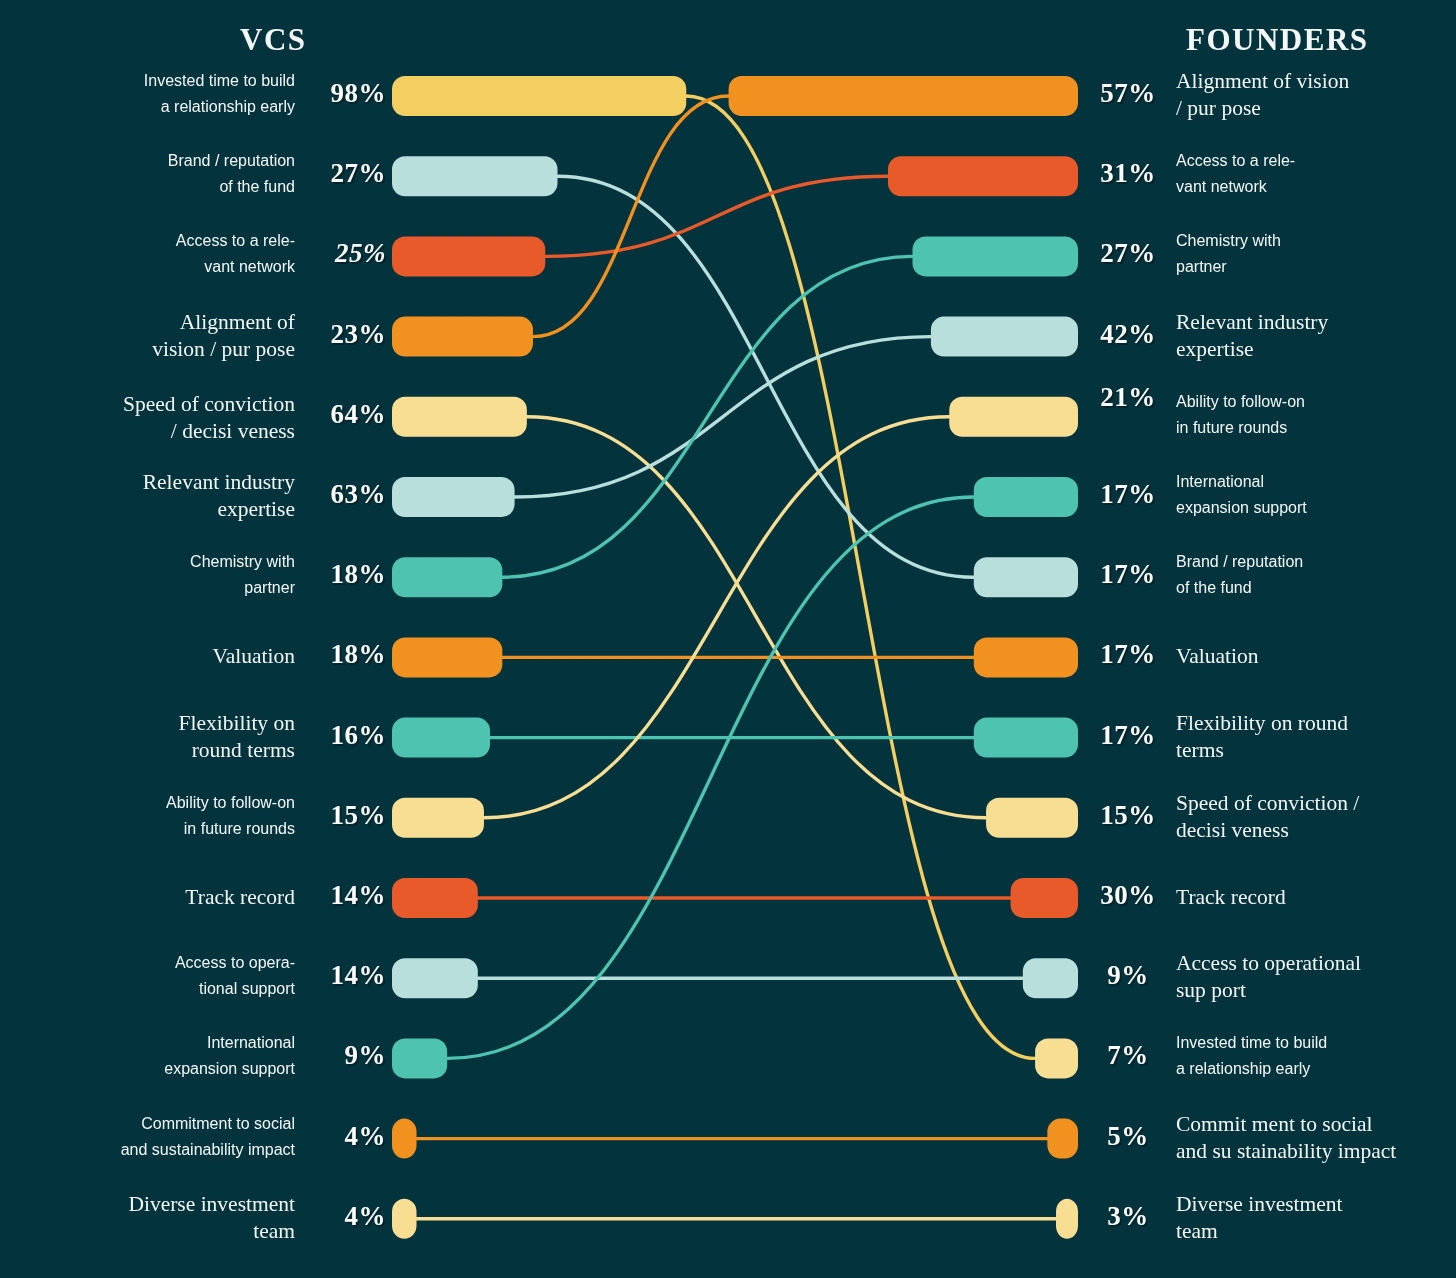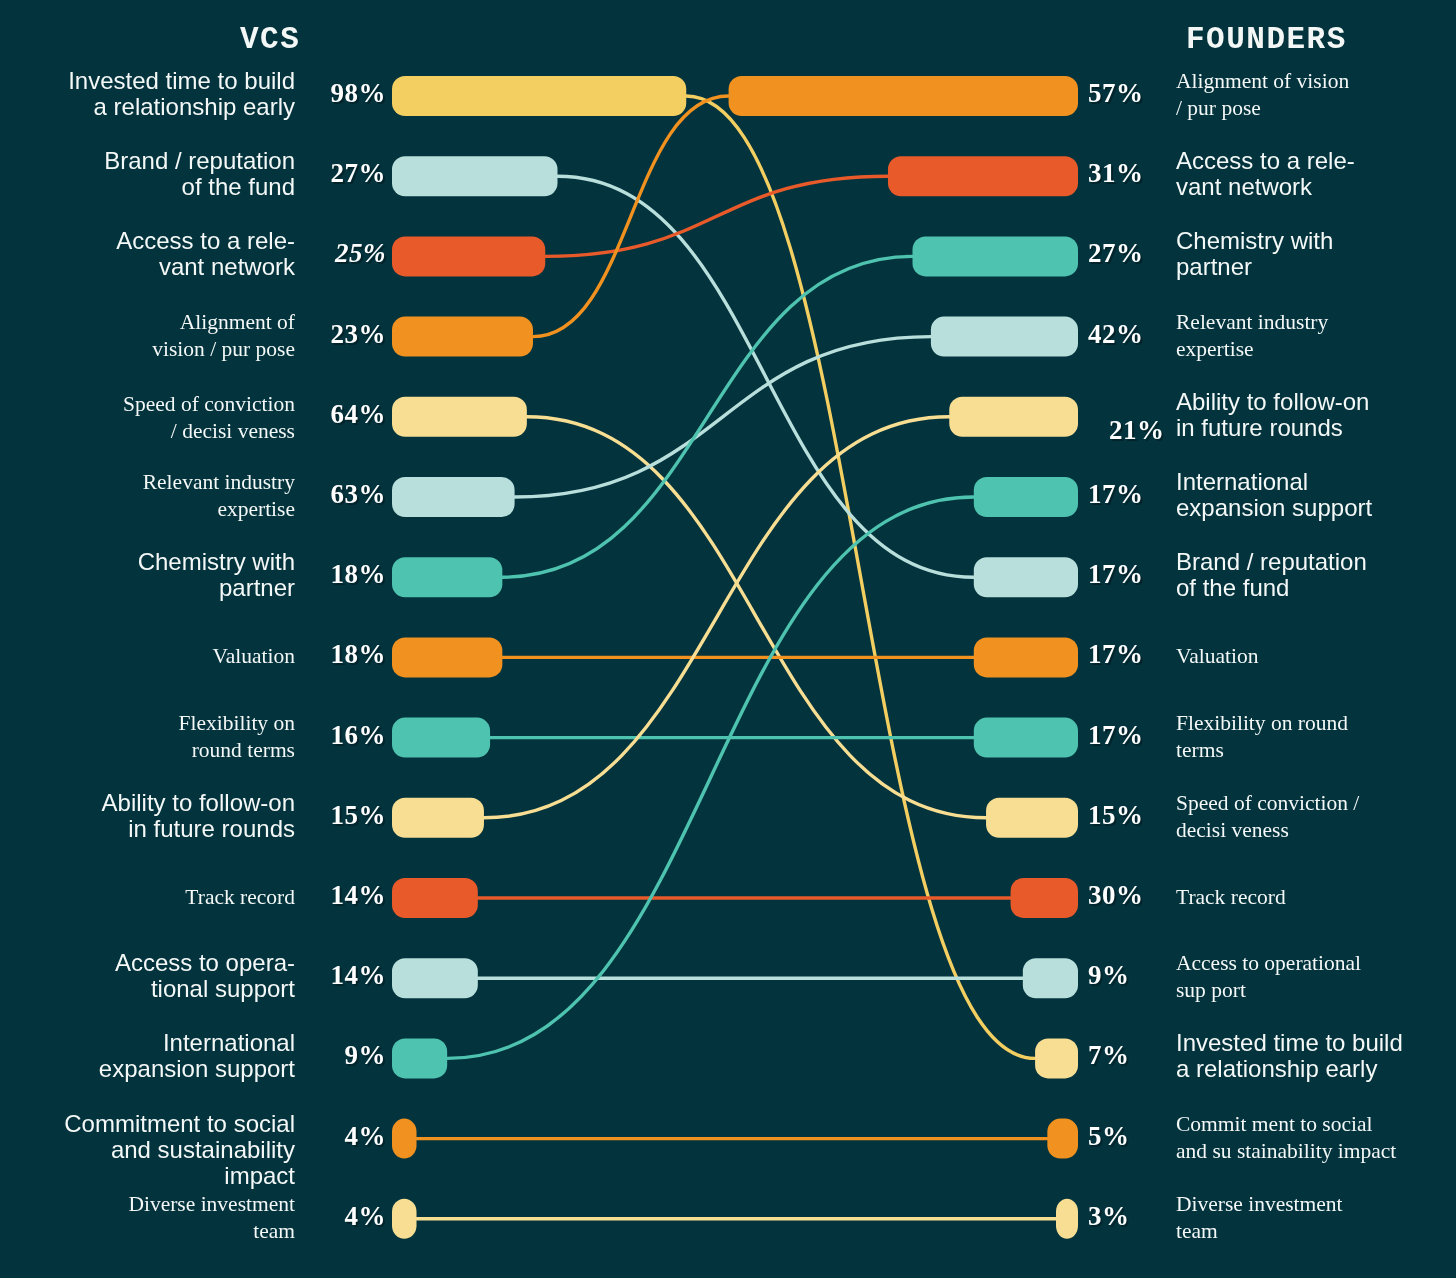--- a/index.html
+++ b/index.html
@@ -16,7 +16,7 @@
   .hdr{
     position:absolute;
     color:#F3F7F6;
-    font-family:Liberation Mono, monospace;
+    font-family:Liberation Serif, serif;
     font-weight:700;
     font-size:31px;
     letter-spacing:1.5px;

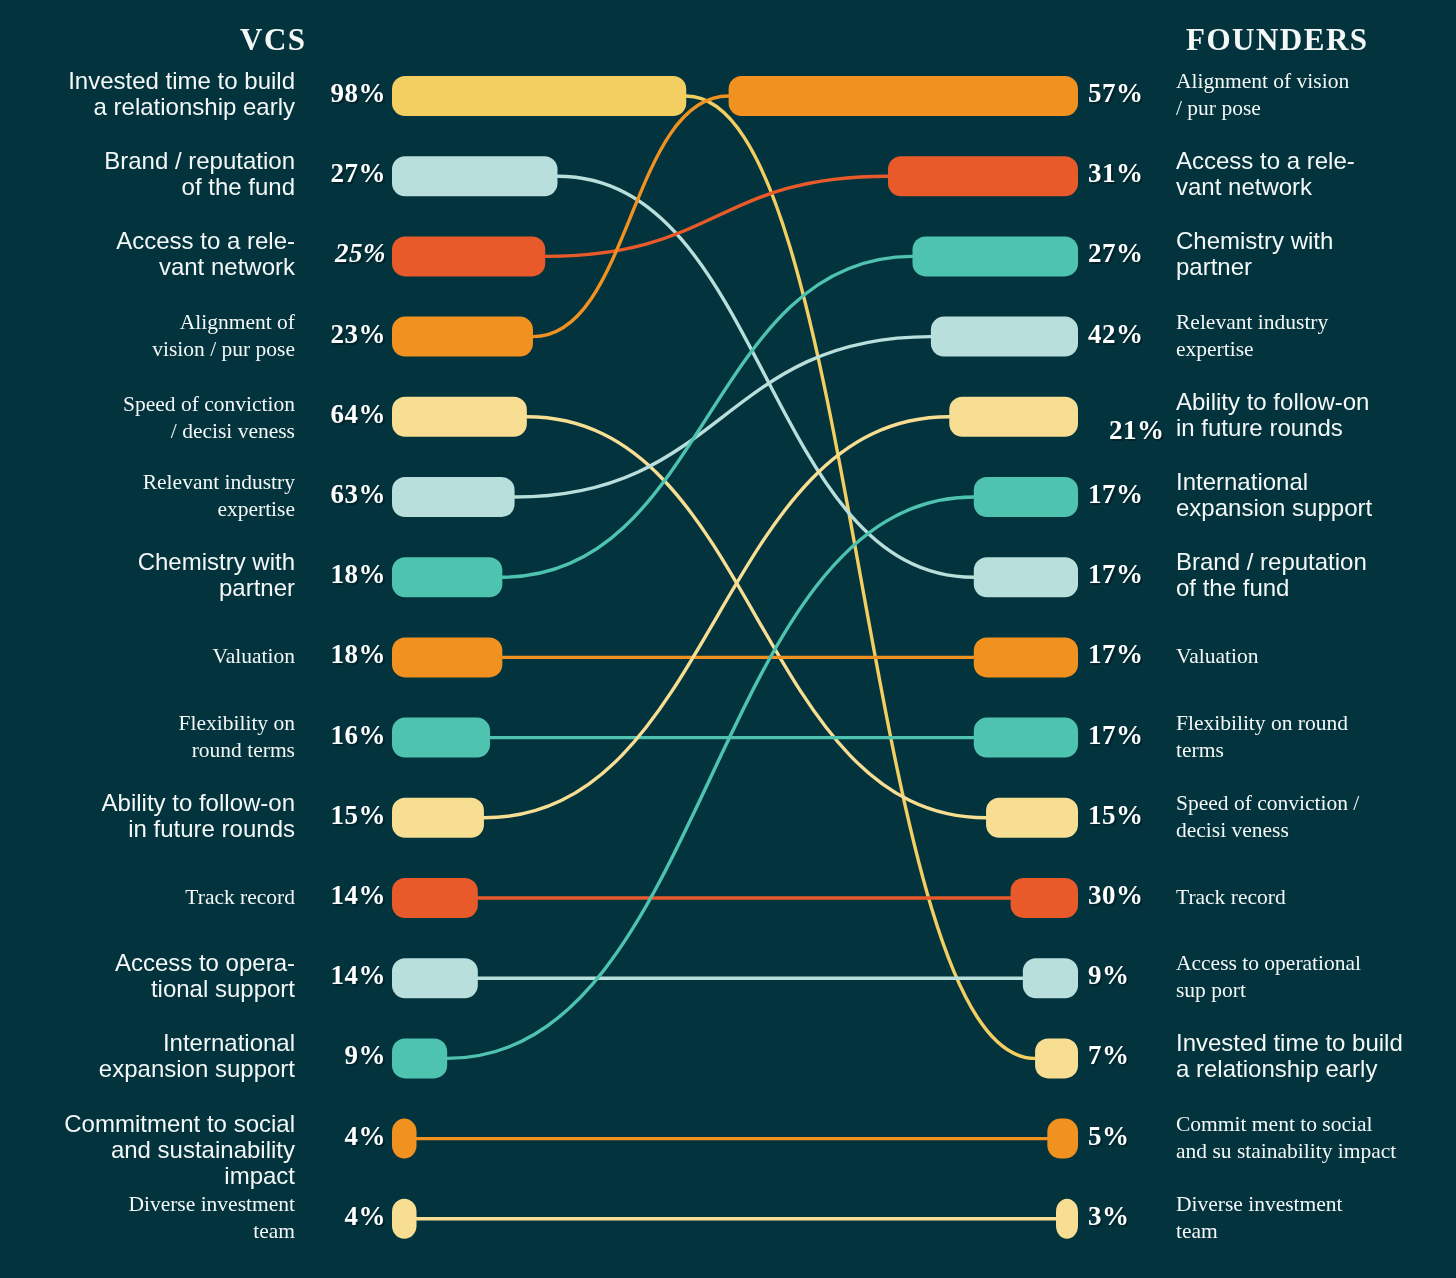--- a/index.html
+++ b/index.html
@@ -27,7 +27,7 @@
   .row-label{
     position:absolute;
     color:#F4F8F7;
-    font-size:24px;
+    font-size:16px;
     line-height:26px;
     width:250px;
   }

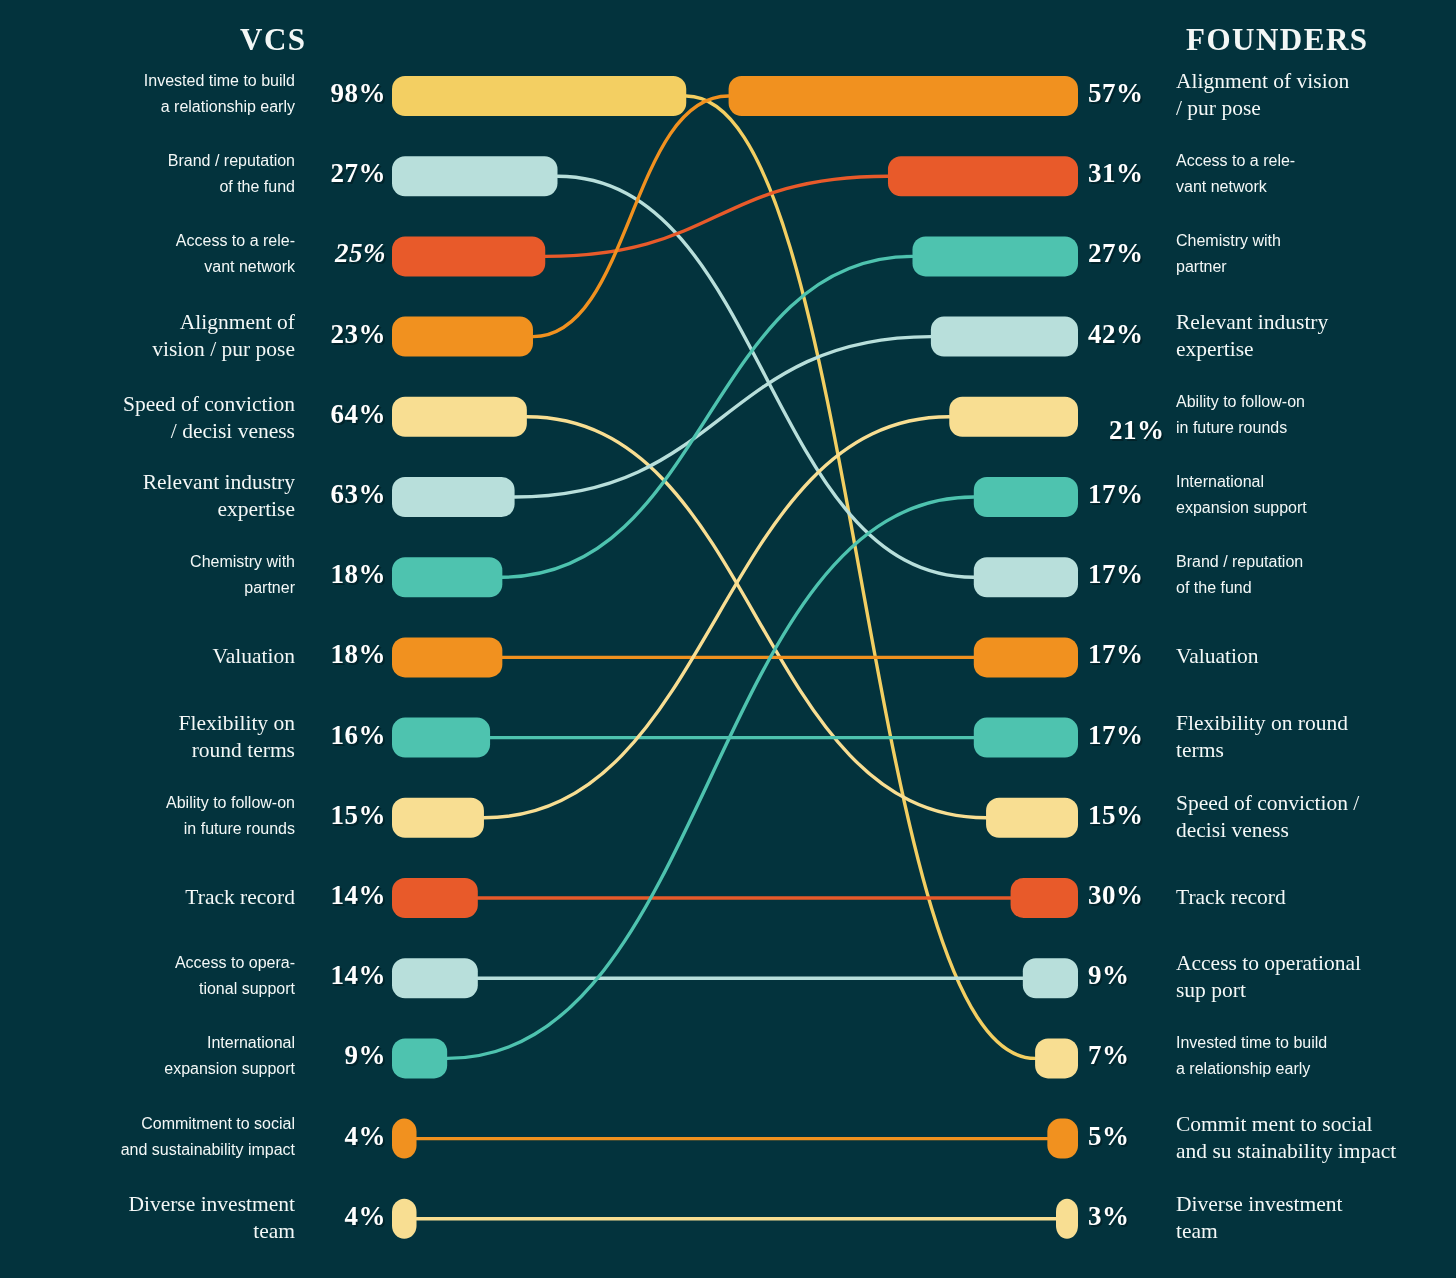--- a/index.html
+++ b/index.html
@@ -46,7 +46,7 @@
     text-shadow:2px 2px 0 rgba(0,0,0,0.30);
   }
   .pct.left{text-align:right;width:70px;left:316px;}
-  .pct.right{text-align:left;width:80px;left:1088px;}
+  .pct.right{text-align:center;width:80px;left:1088px;}
 </style>
 </head>
 <body>

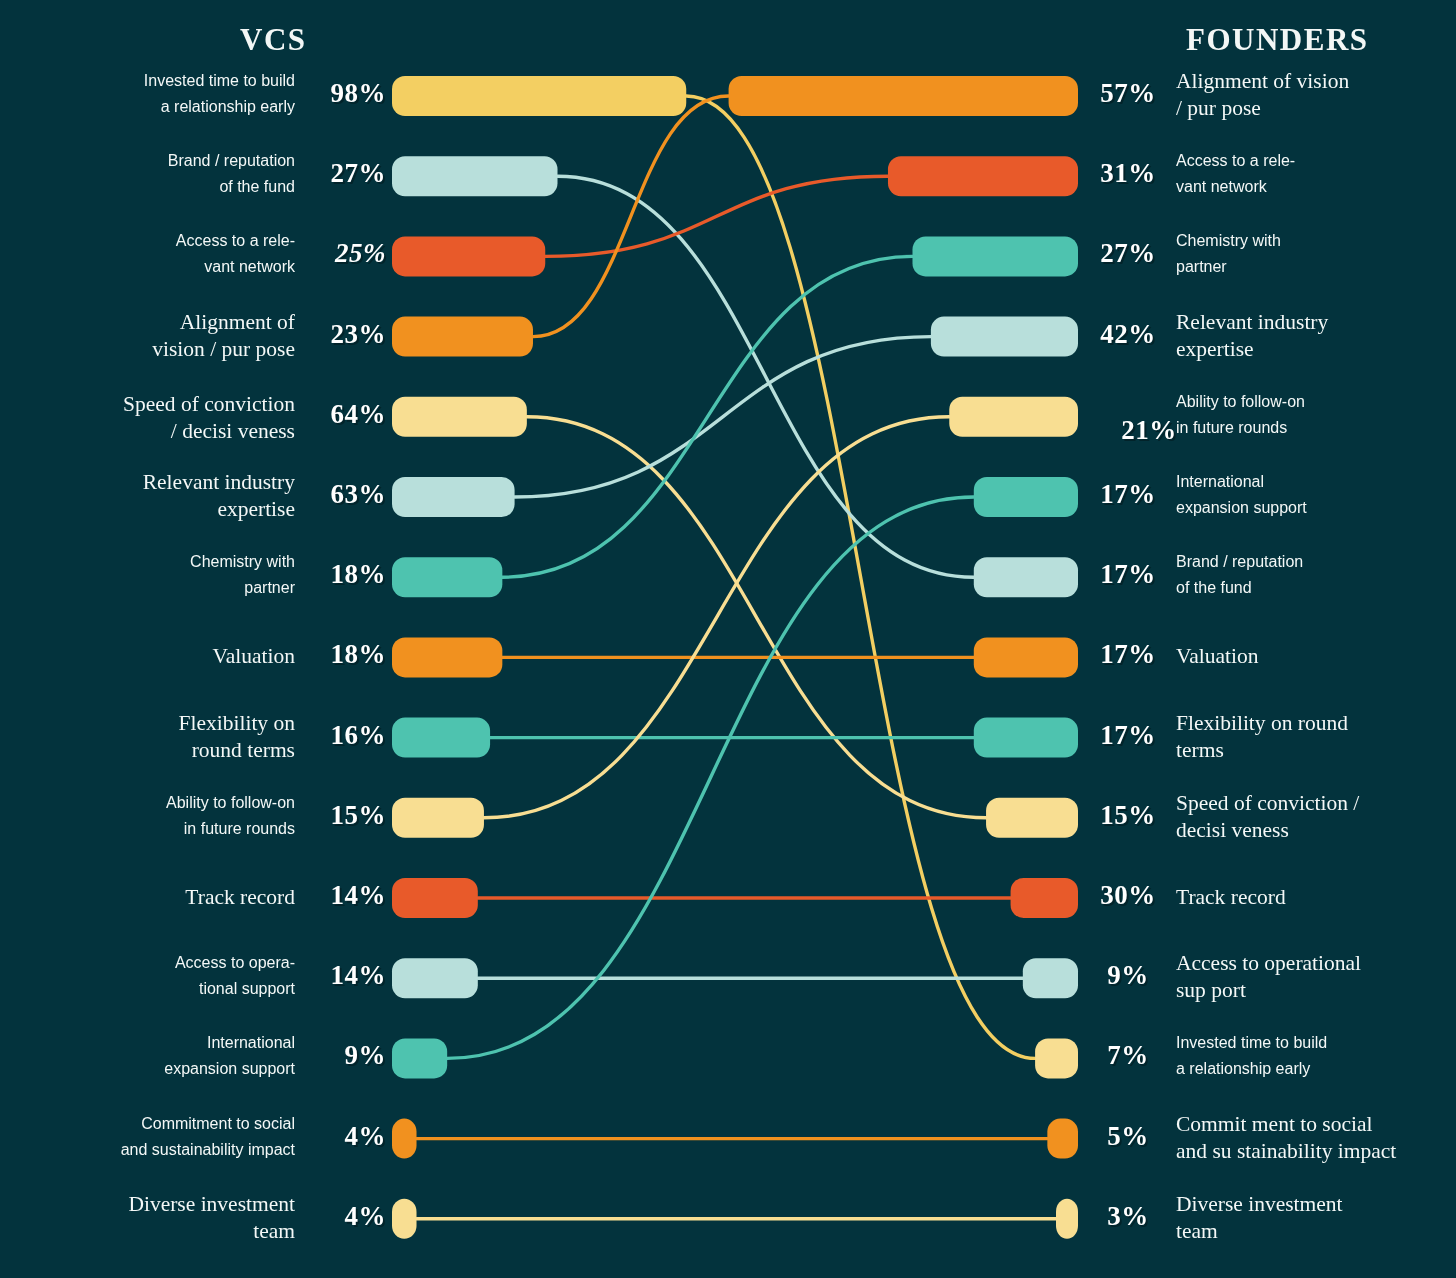--- a/index.html
+++ b/index.html
@@ -145,7 +145,7 @@
       <div class="row-label right serif" style="top: 308.6px;">Relevant industry<br>expertise</div>
       <div class="pct right" style="top: 318.6px;">42%</div>
       <div class="row-label right sans" style="top: 388.8px;">Ability to follow-on<br>in future rounds</div>
-      <div class="pct right" style="top: 415px; margin-left: 21px;">21%</div>
+      <div class="pct right" style="top: 382px;">21%</div>
       <div class="row-label right sans" style="top: 469px;">International<br>expansion support</div>
       <div class="pct right" style="top: 479px;">17%</div>
       <div class="row-label right sans" style="top: 549.2px;">Brand / reputation<br>of the fund</div>

